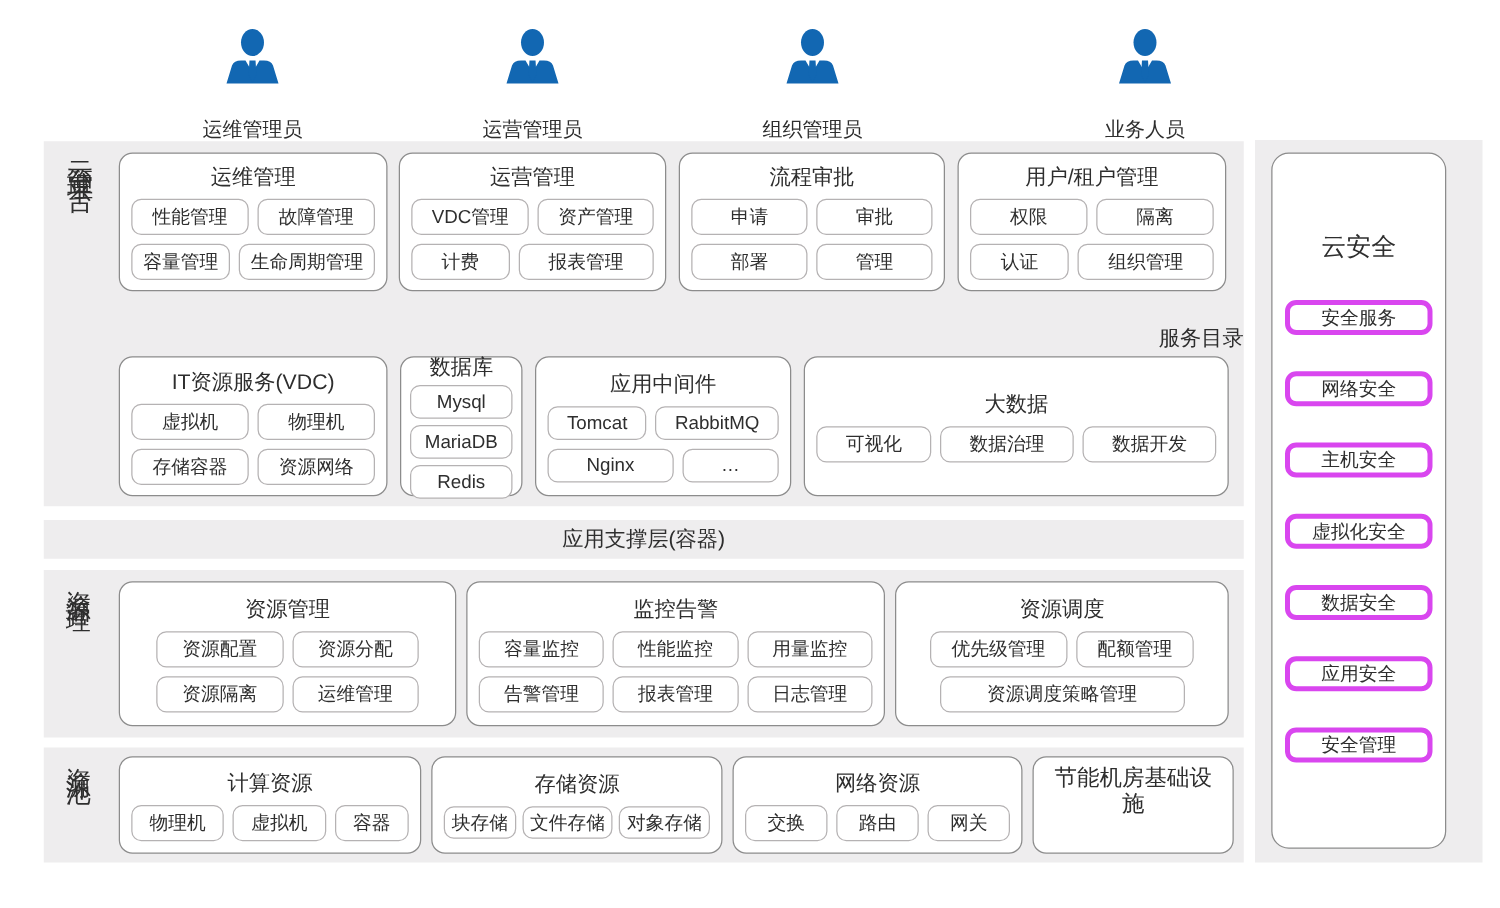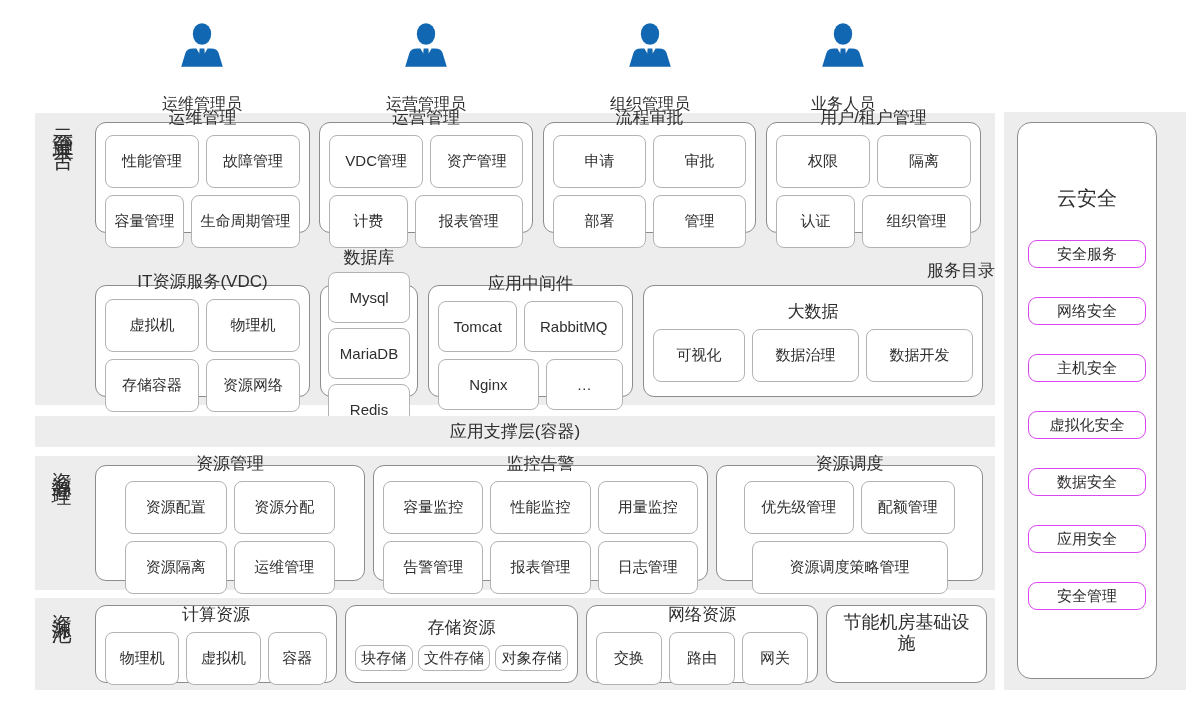--- a/index.html
+++ b/index.html
@@ -76,7 +76,7 @@
     </svg>
     <div class="p-label">组织管理员</div>
   </div>
-  <div class="persona" style="left:773px">
+  <div class="persona" style="left:846px">
     <svg viewBox="0 0 60 60">
       <ellipse cx="30" cy="15" rx="11.5" ry="13.5" fill="#1267b2"></ellipse>
       <path d="M4 56 L9.5 38 Q11.5 33 18.5 33 L23 33 L30 45 L37 33 L41.5 33 Q48.5 33 50.5 38 L56 56 Z" fill="#1267b2"></path>

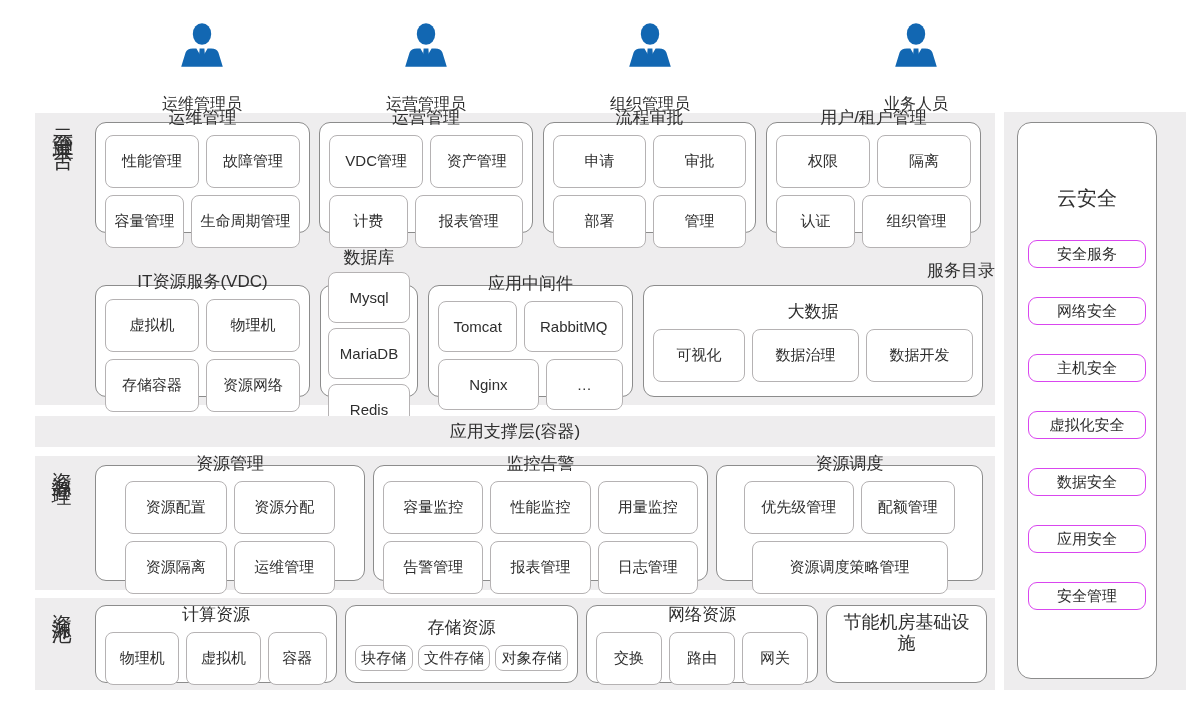--- a/index.html
+++ b/index.html
@@ -26,7 +26,7 @@
   .col{display:flex;flex-direction:column;gap:5px;}
   .chip{flex:1 1 auto;background:#fff;border:1px solid #b5b2b3;border-radius:8px;min-height:26px;
         display:flex;align-items:center;justify-content:center;font-size:15px;color:#2e2e2e;
-        white-space:nowrap;padding:16px 8px;box-sizing:border-box;}
+        white-space:nowrap;padding:4px 8px;box-sizing:border-box;}
   .chip.small{min-height:23px;}
   .chip.wide{flex:0 0 auto;width:196px;}
   .group.plain{justify-content:flex-start;}

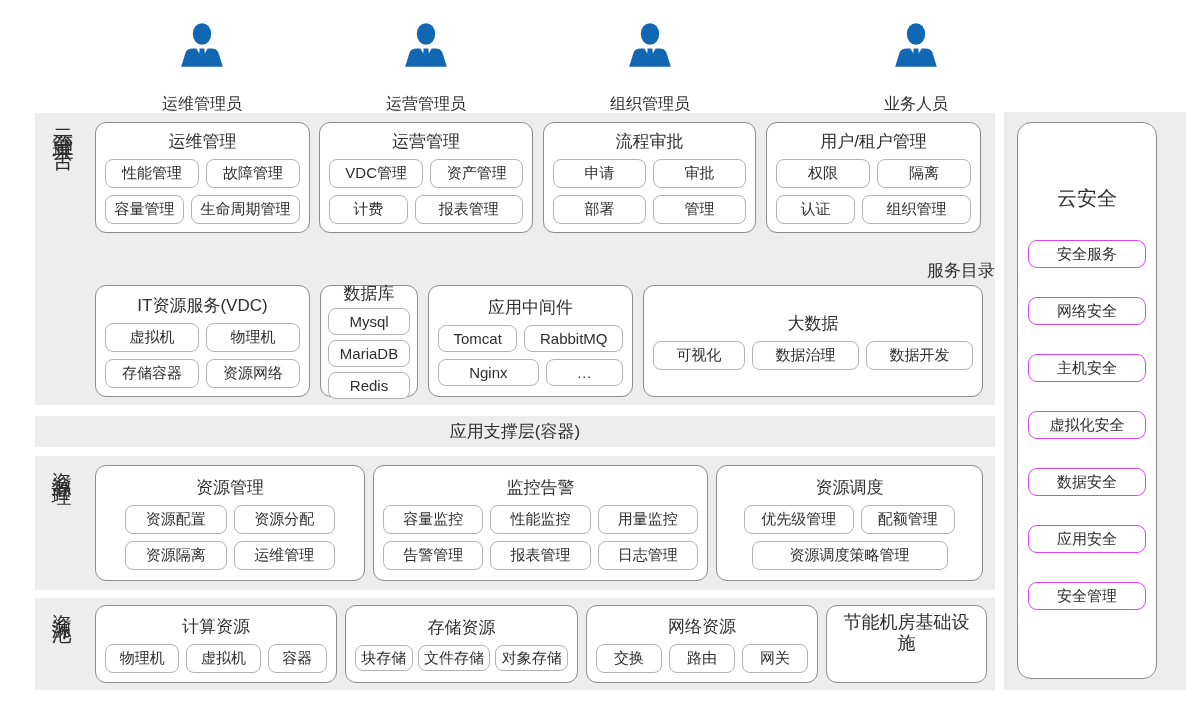--- a/index.html
+++ b/index.html
@@ -43,7 +43,7 @@
              display:flex;flex-direction:column;align-items:center;padding-top:62px;}
   .sec-title{font-size:20px;line-height:26px;color:#2e2e2e;}
   .sec-items{display:flex;flex-direction:column;gap:29px;margin-top:29px;align-items:center;}
-  .sec-chip{width:118px;height:28px;background:#fff;border:1px solid #d946ef;border-radius:9px;
+  .sec-chip{width:118px;height:28px;background:#fff;border:4px solid #d946ef;border-radius:9px;
             display:flex;align-items:center;justify-content:center;font-size:15px;color:#2e2e2e;
             box-sizing:border-box;white-space:nowrap;}
 </style>

